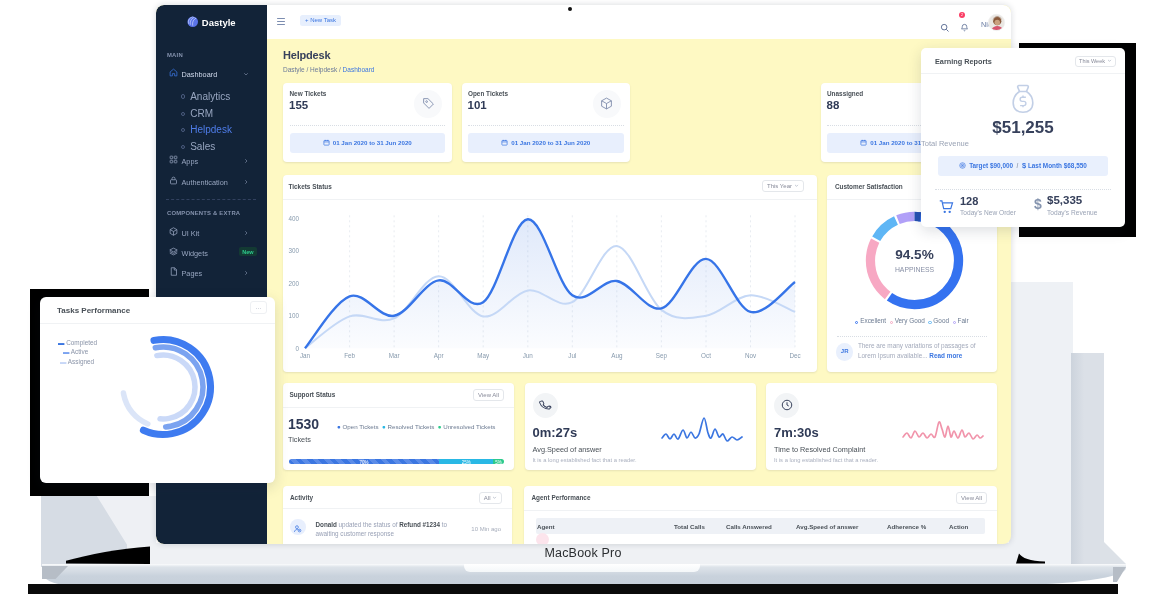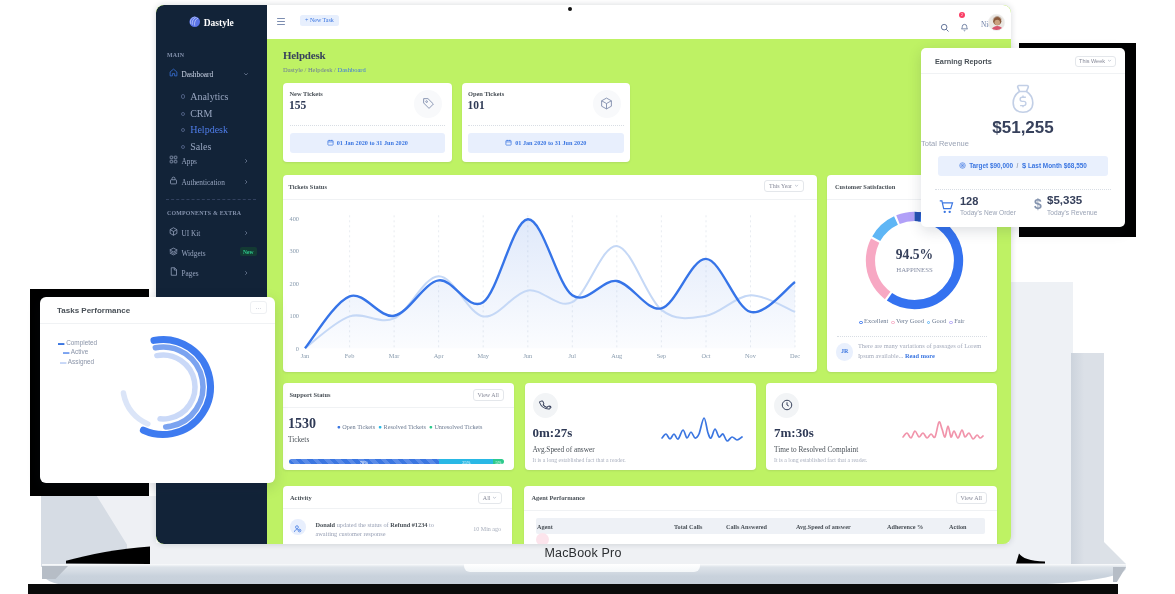--- a/index.html
+++ b/index.html
@@ -28,7 +28,7 @@
 #frame-right { left:1019px; top:43px; width:117px; height:194px; background:#000; }
 
 
-#screen { left:156px; top:5px; width:855px; height:539px; background:#bef264; border-radius:8px; box-shadow:0 0 6px rgba(30,40,60,.18); overflow:hidden;font-family:Liberation Serif, serif; }
+#screen { left:156px; top:5px; width:855px; height:539px; background:#fef9c3; border-radius:8px; box-shadow:0 0 6px rgba(30,40,60,.18); overflow:hidden; }
 #webcam { left:568px; top:7px; width:4px; height:4px; border-radius:50%; background:#111; }
 
 

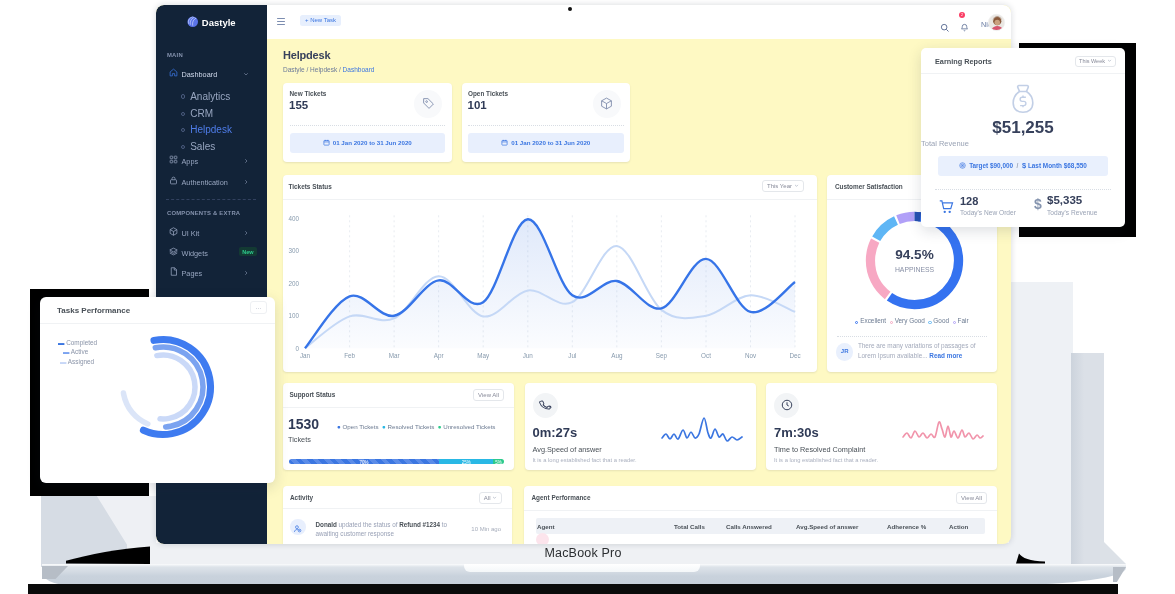--- a/index.html
+++ b/index.html
@@ -201,6 +201,19 @@
               <path d="M8 3v4M16 3v4M3 10h18"></path>
             </svg>01 Jan 2020 to 31 Jun 2020</div>
       </div>
+      <div class="card" style="left:664.5px;top:78px;width:168.5px;height:79px">
+        <div class="abs ctitle" style="left:6.5px;top:7px">Unassigned</div>
+        <div class="abs statnum" style="left:6px;top:16px">88</div>
+        <div class="icircle" style="right:9.5px;top:6.5px"><svg style="margin-top:7.5px" width="13" height="13" viewBox="0 0 24 24" fill="none" stroke="#7e8bac" stroke-width="1.65">
+              <circle cx="12" cy="8" r="4"></circle>
+              <path d="M4 21c1-5 4-7 8-7s7 2 8 7"></path>
+            </svg></div>
+        <div class="abs" style="left:6.5px;right:6.5px;top:42px;border-top:1px dotted #d8dde4"></div>
+        <div class="datepill" style="top:50px"><svg class="cal" width="7" height="7" viewBox="0 0 24 24" fill="none" stroke="#3b76e1" stroke-width="2.4" style="vertical-align:-1px;margin-right:3px">
+              <rect x="3" y="5" width="18" height="16" rx="2"></rect>
+              <path d="M8 3v4M16 3v4M3 10h18"></path>
+            </svg>01 Jan 2020 to 31 Jun 2020</div>
+      </div>
 
       <div class="card" style="left:127px;top:170px;width:533.5px;height:196.5px">
         <div class="abs ctitle" style="left:5.5px;top:8px">Tickets Status</div>

